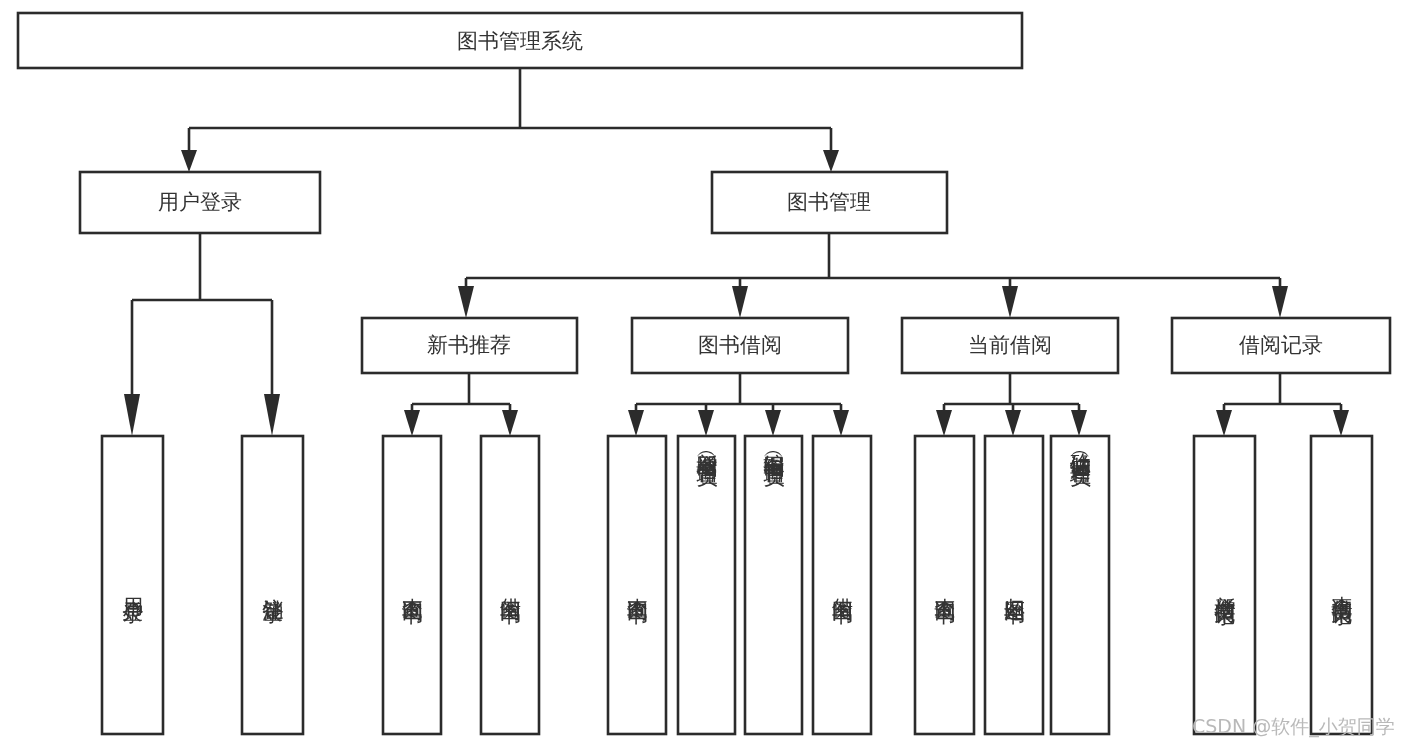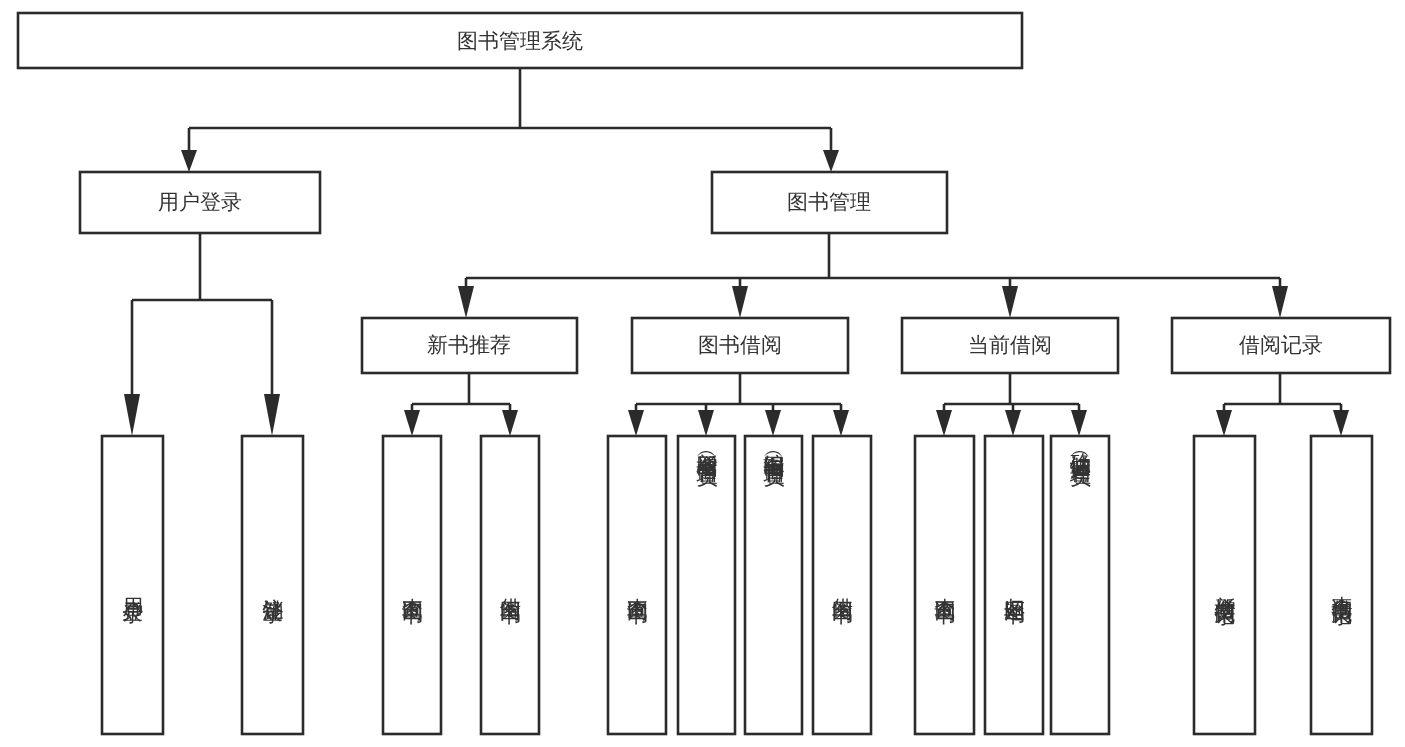--- a/index.html
+++ b/index.html
@@ -257,6 +257,7 @@
     <span class="leaf-label">查询借阅记录</span>
   </div>
 
+  <div class="watermark">CSDN @软件_小贺同学</div>
 
 </div>
 

